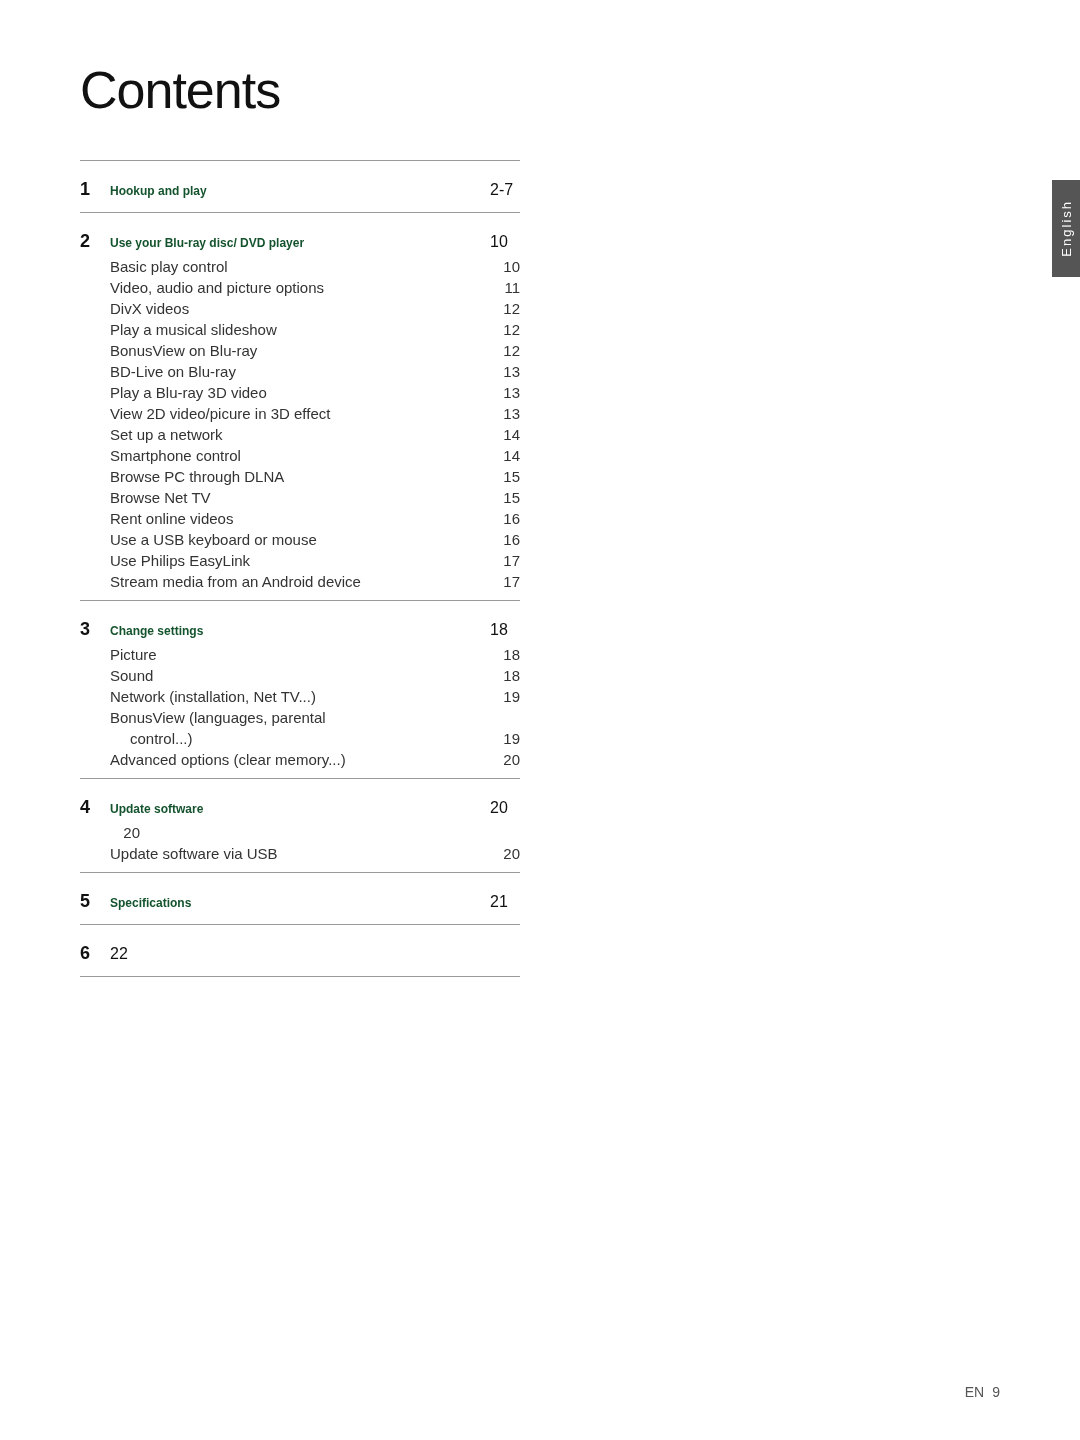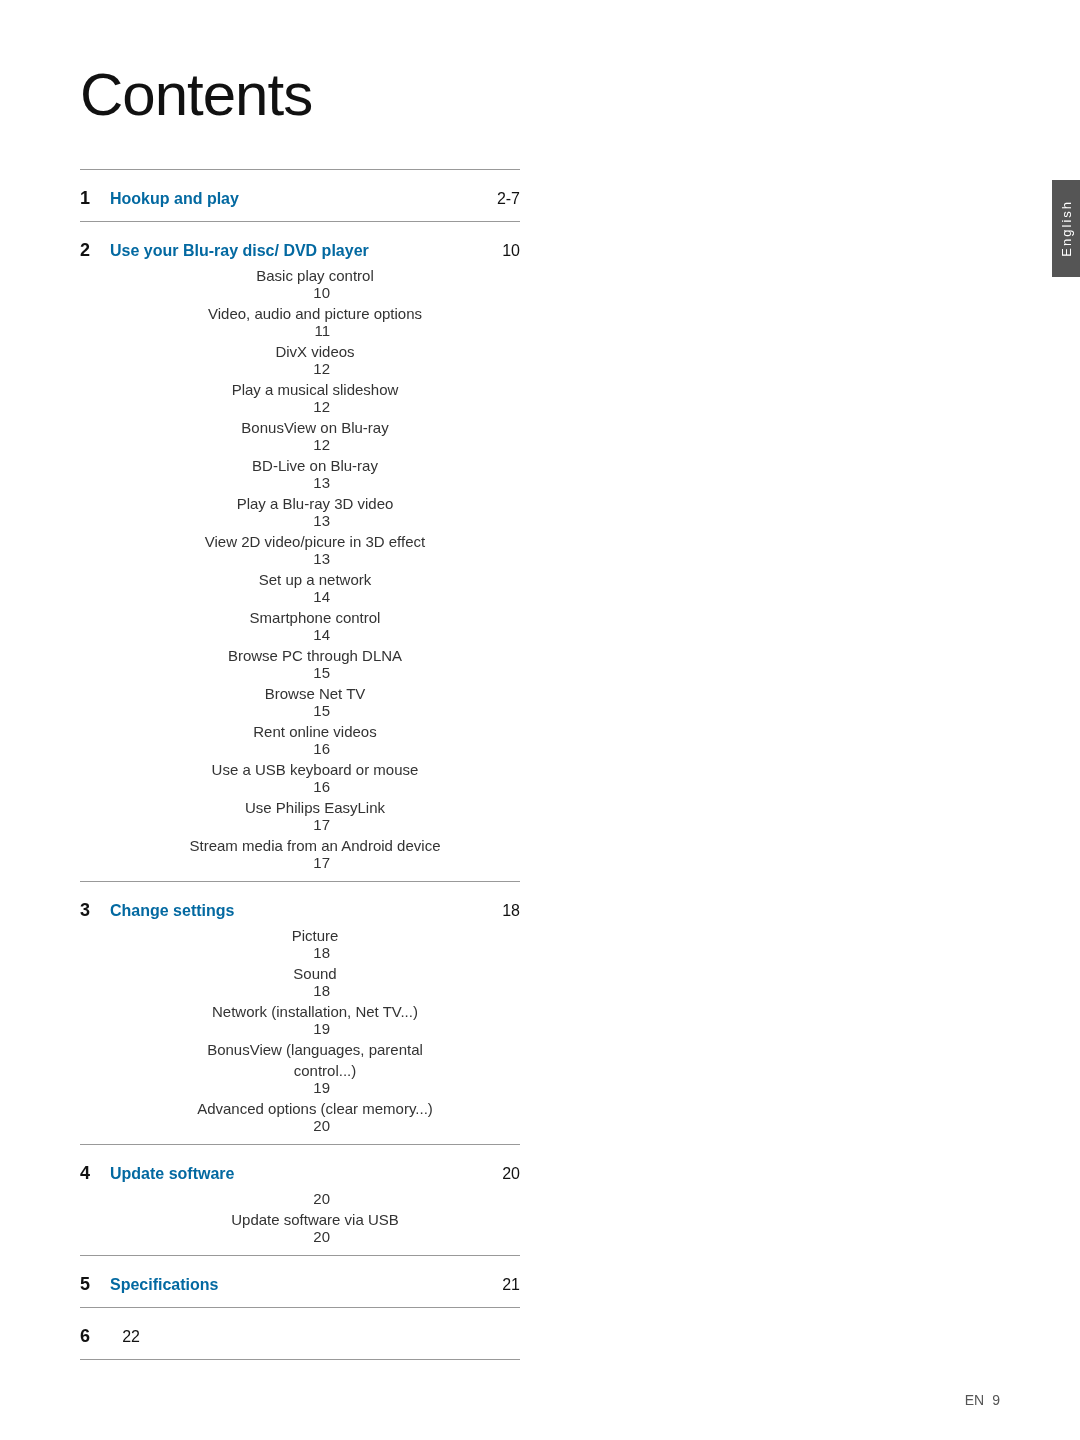--- a/index.html
+++ b/index.html
@@ -26,7 +26,7 @@
     }
 
     .page-title {
-      font-size: 60px;
+      font-size: 52px;
       font-weight: 300;
       color: #111;
       margin-bottom: 40px;

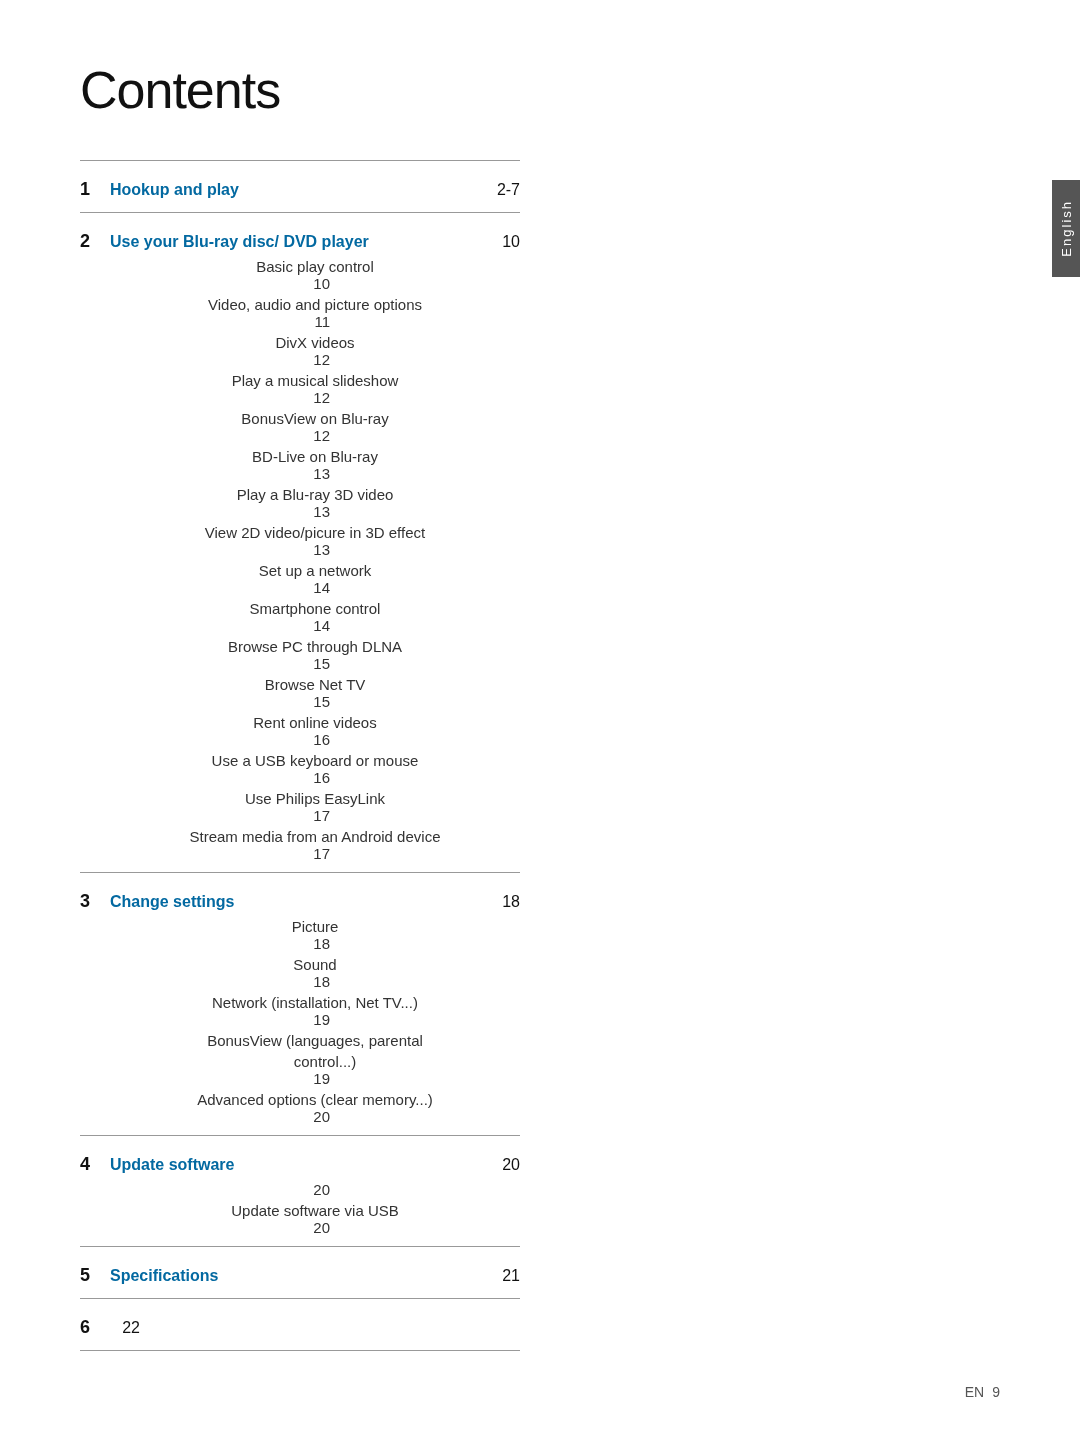--- a/index.html
+++ b/index.html
@@ -58,9 +58,9 @@
     }
 
     .toc-main-title {
-      font-size: 16px;
+      font-size: 12px;
       font-weight: 700;
-      color: #0369a1;
+      color: #14532d;
       flex: 1;
     }
 

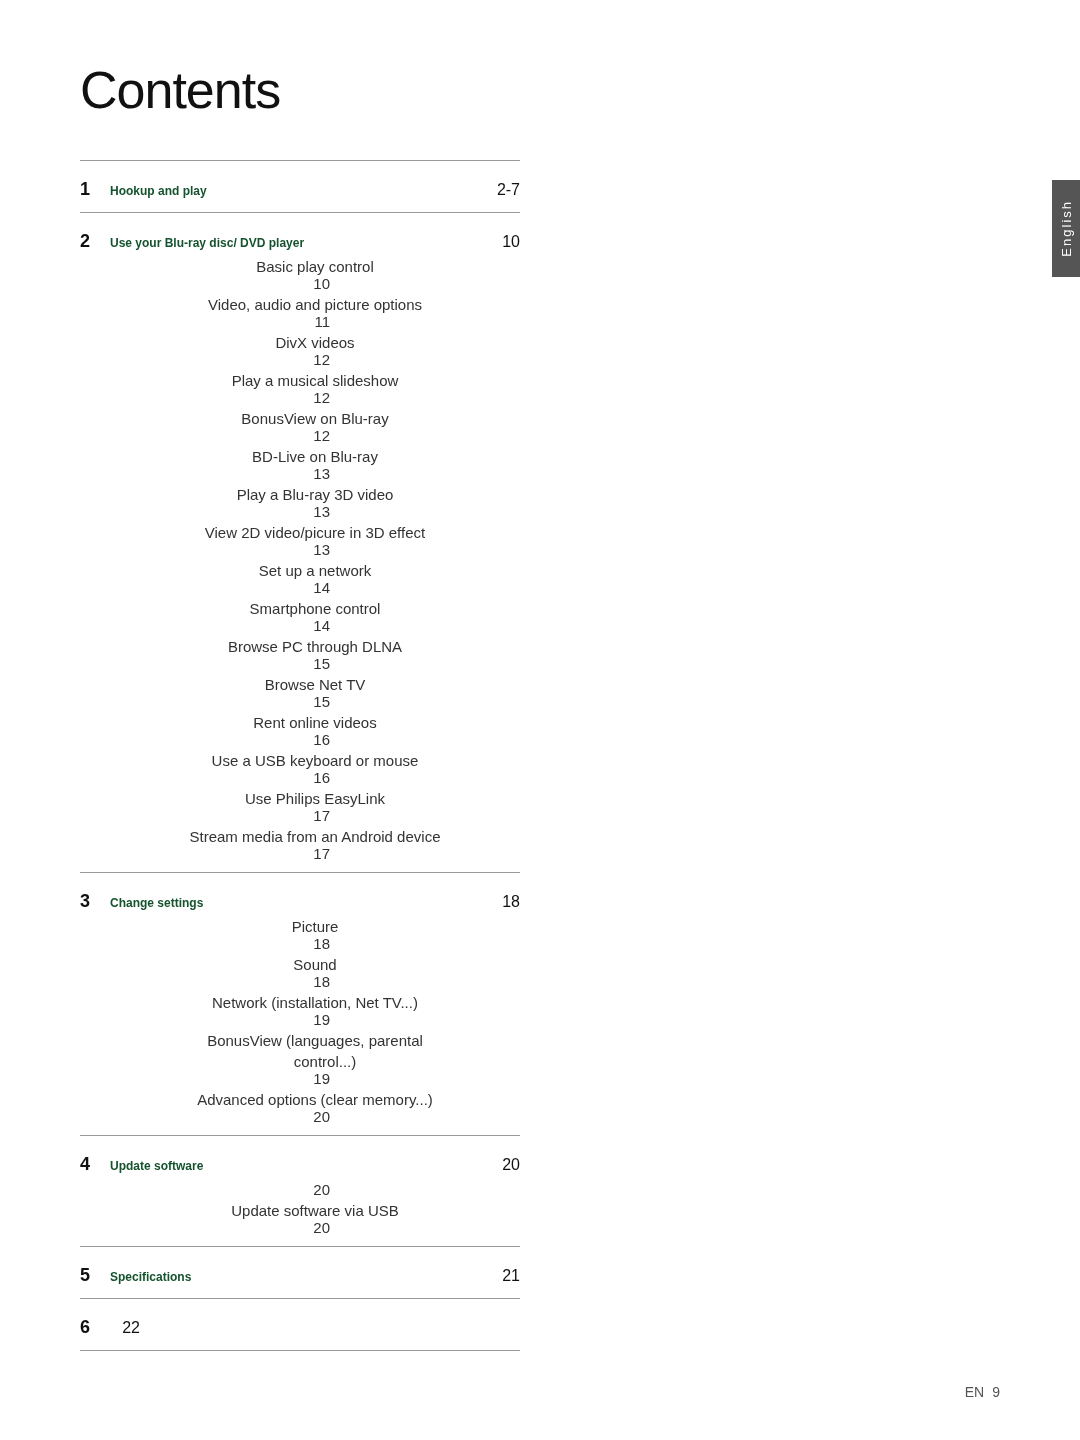--- a/index.html
+++ b/index.html
@@ -67,7 +67,6 @@
     .toc-page {
       font-size: 16px;
       color: #111;
-      text-align: right;
       min-width: 30px;
     }
 

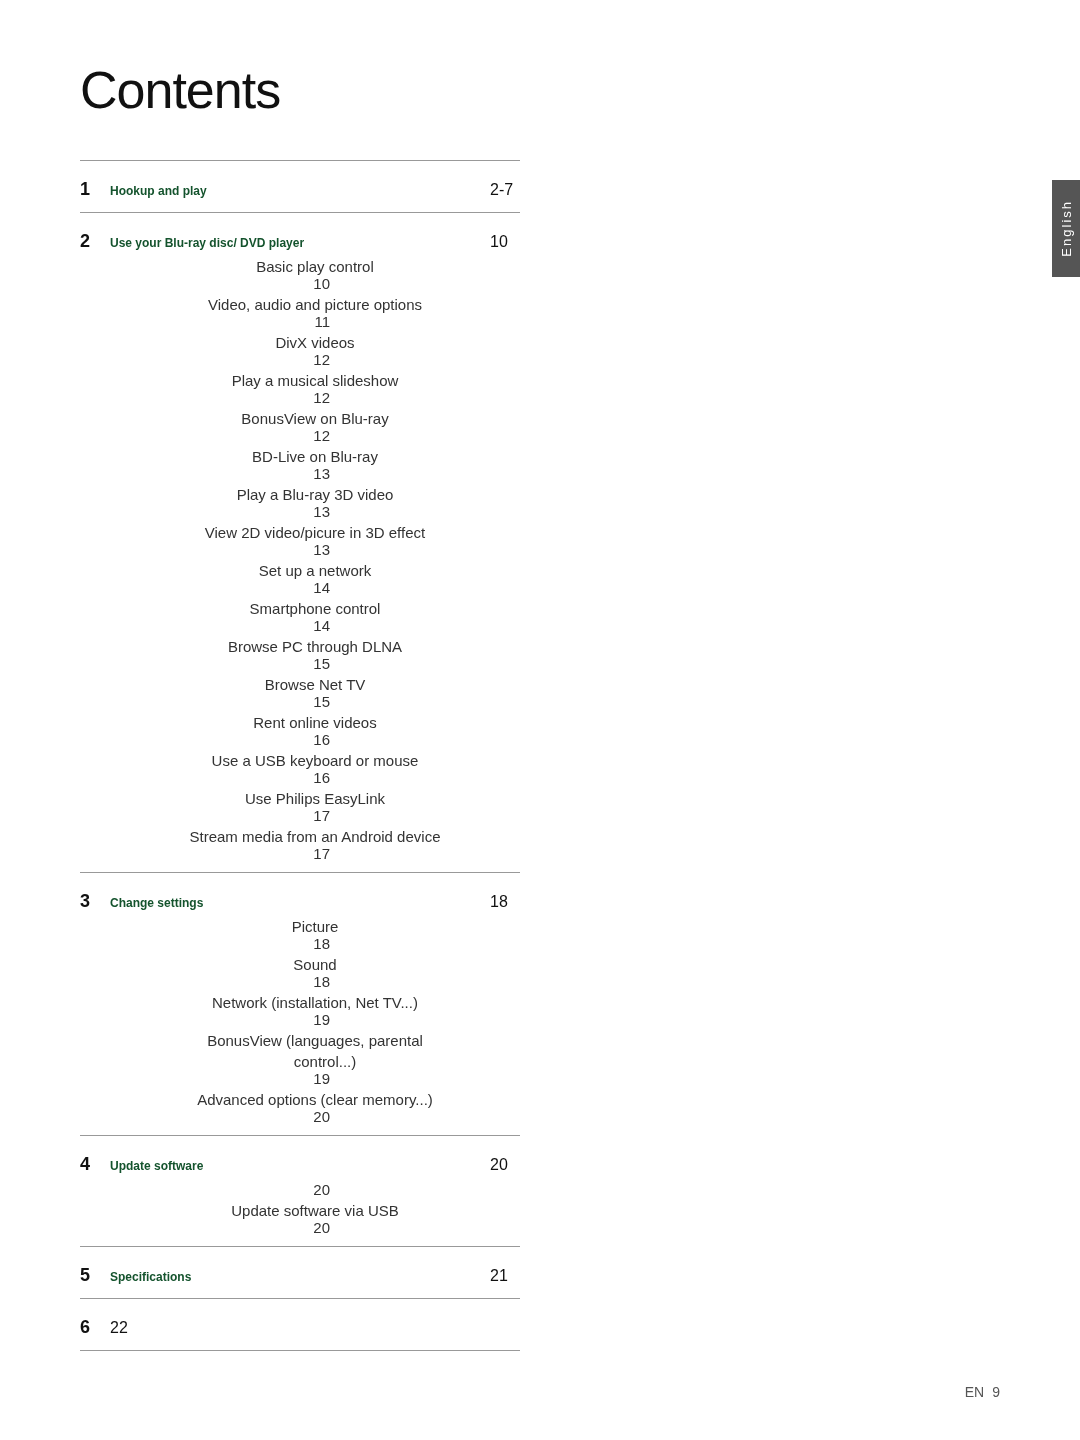--- a/index.html
+++ b/index.html
@@ -79,7 +79,6 @@
       display: flex;
       align-items: center;
       padding: 2px 0;
-      flex-direction: column;
     }
 
     .toc-sub-title {

